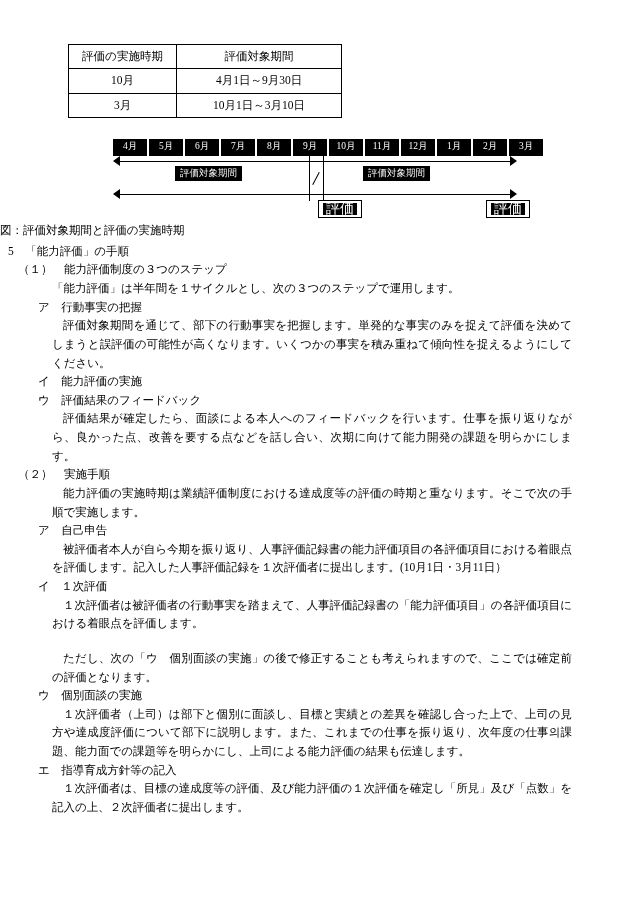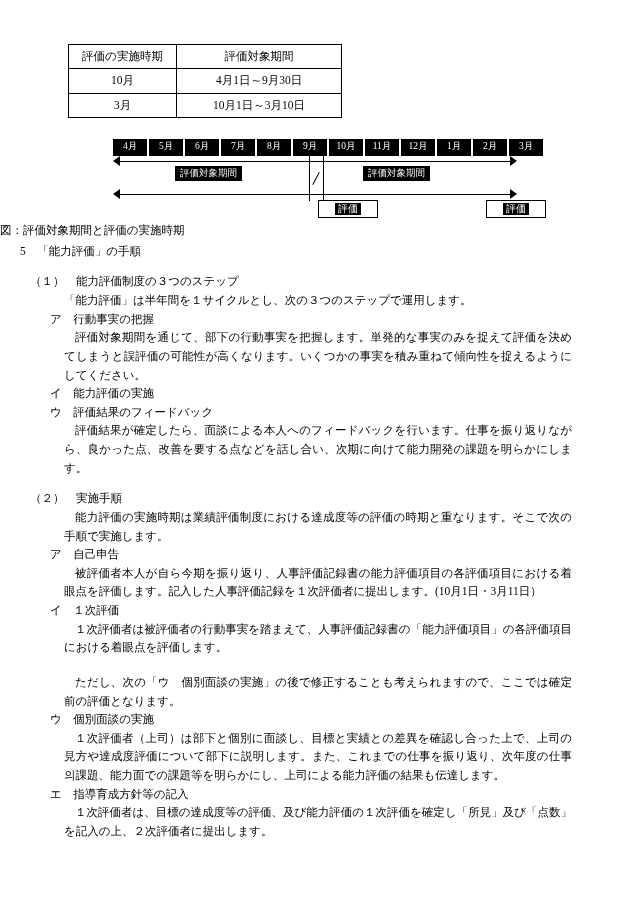--- a/index.html
+++ b/index.html
@@ -132,9 +132,9 @@
     position: absolute;
     border: 1px solid #000;
     background: #fff;
-    font-size: 10px;
+    font-size: 14px;
     line-height: 12px;
-    padding: 2px 16px;
+    padding: 2px 4px;
     white-space: nowrap;
   }
   .eval-inner {

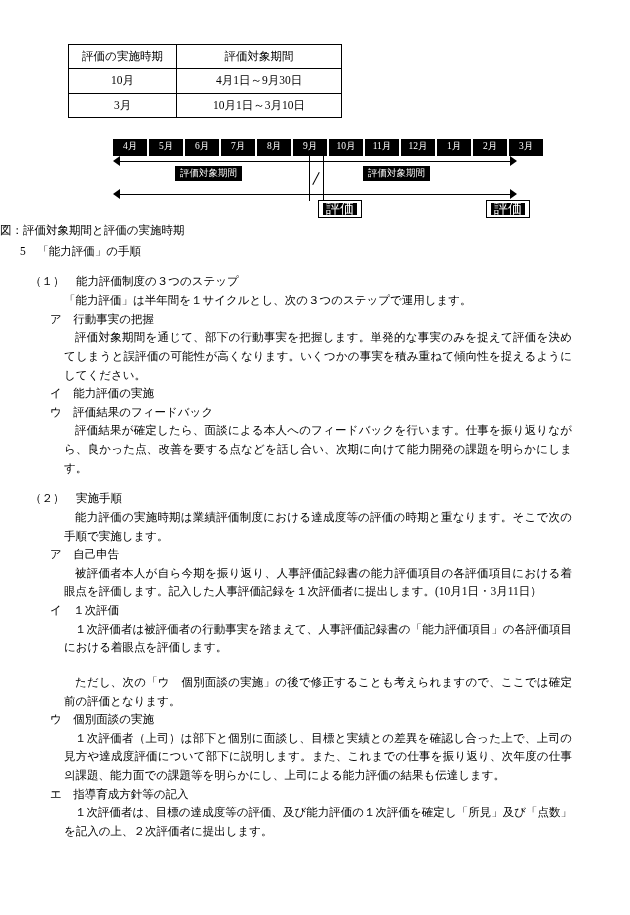--- a/index.html
+++ b/index.html
@@ -153,7 +153,7 @@
 
   
   .body {
-    padding: 0 58px 0 20px;
+    padding: 0 58px 0 8px;
     margin-top: 2px;
   }
   p {

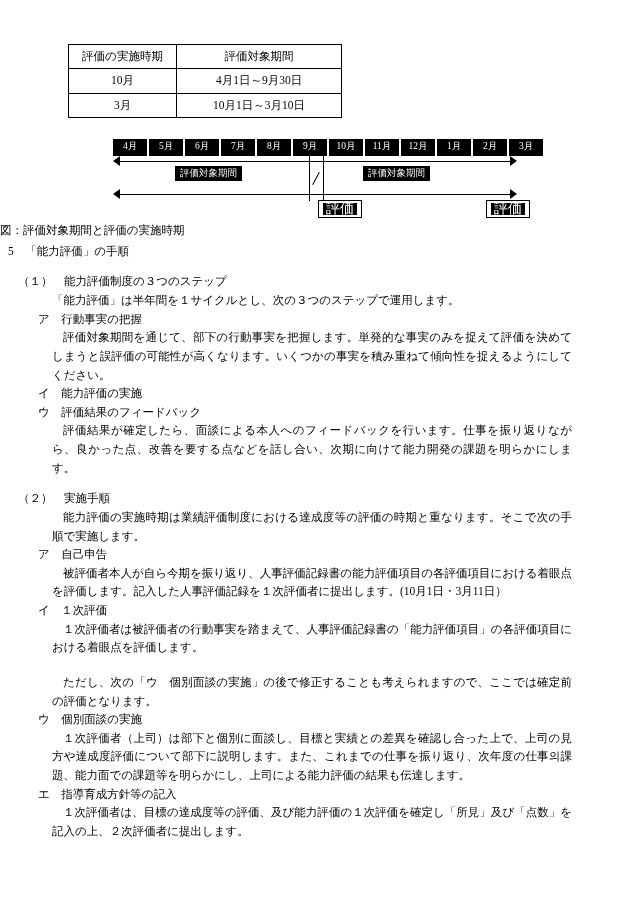--- a/index.html
+++ b/index.html
@@ -163,7 +163,7 @@
     text-align: justify;
   }
   .h1 { margin-top: 2px; text-indent: 0; }
-  .lv1 { margin-left: 10px; margin-top: 12px; }
+  .lv1 { margin-left: 10px; }
   .lv2 { margin-left: 30px; }
   .lv3 { margin-left: 44px; }
   .indent1 { text-indent: 11px; }

